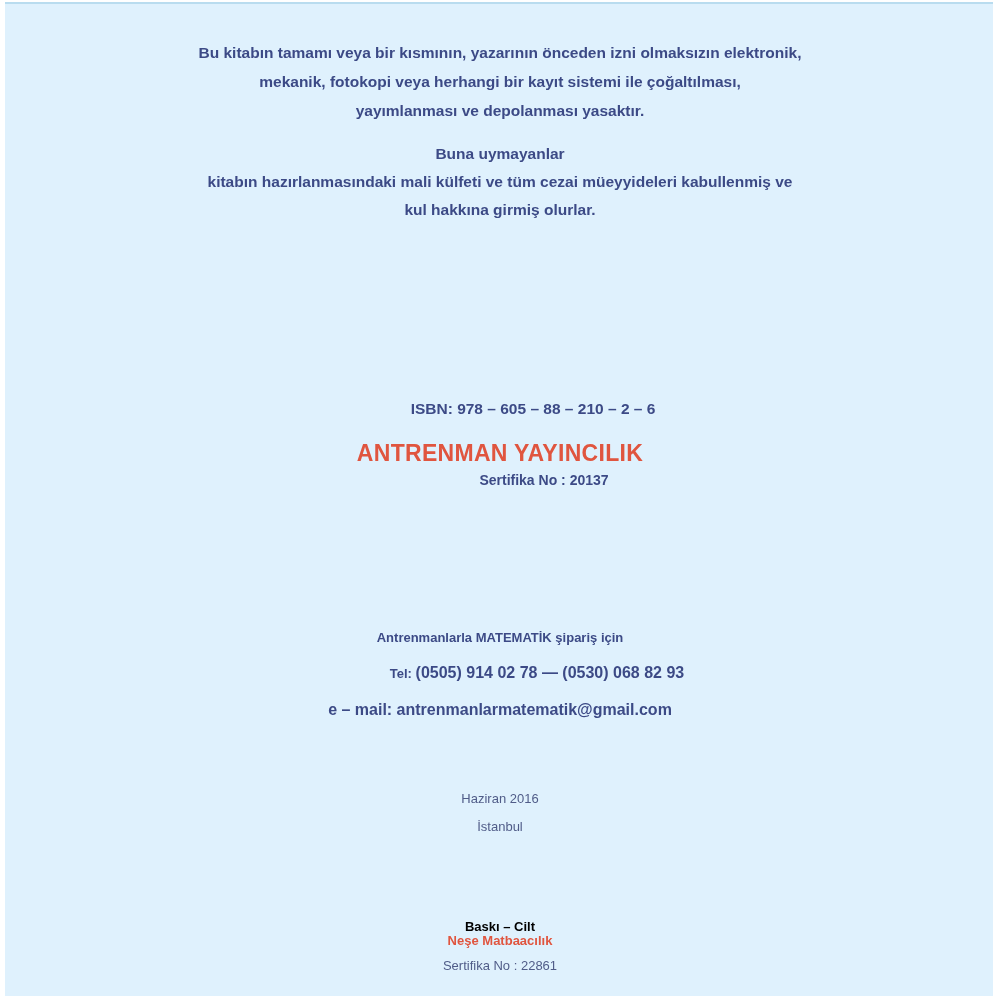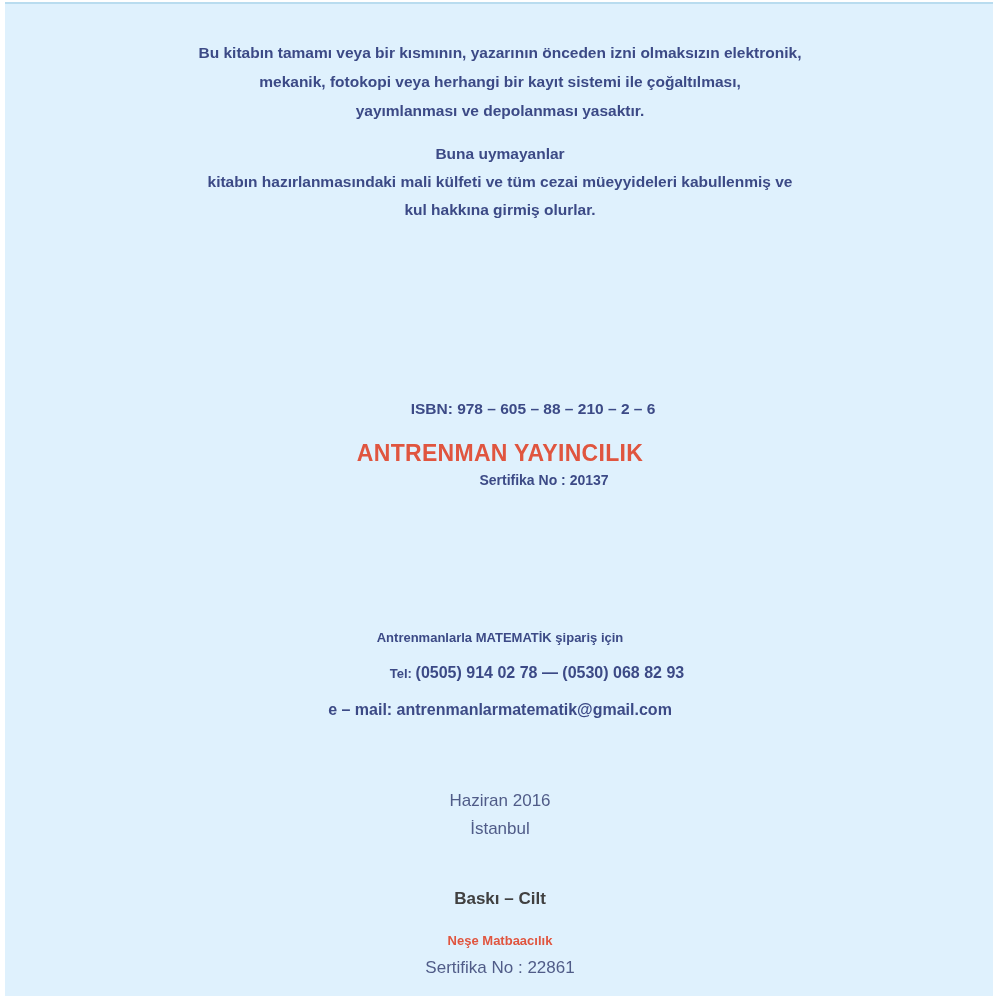--- a/index.html
+++ b/index.html
@@ -25,7 +25,7 @@
     .order { font-size: 13px; }
     .tel { font-size: 16px; margin-left: 37px; }
     .email { font-size: 16px; }
-    .plain { font-weight: normal; font-size: 17px; color: #505c88; }
+    .plain { font-weight: normal; font-size: 13px; color: #505c88; }
     .printer { font-weight: bold; font-size: 13px; color: #e0553f; }
   </style>
 </head>

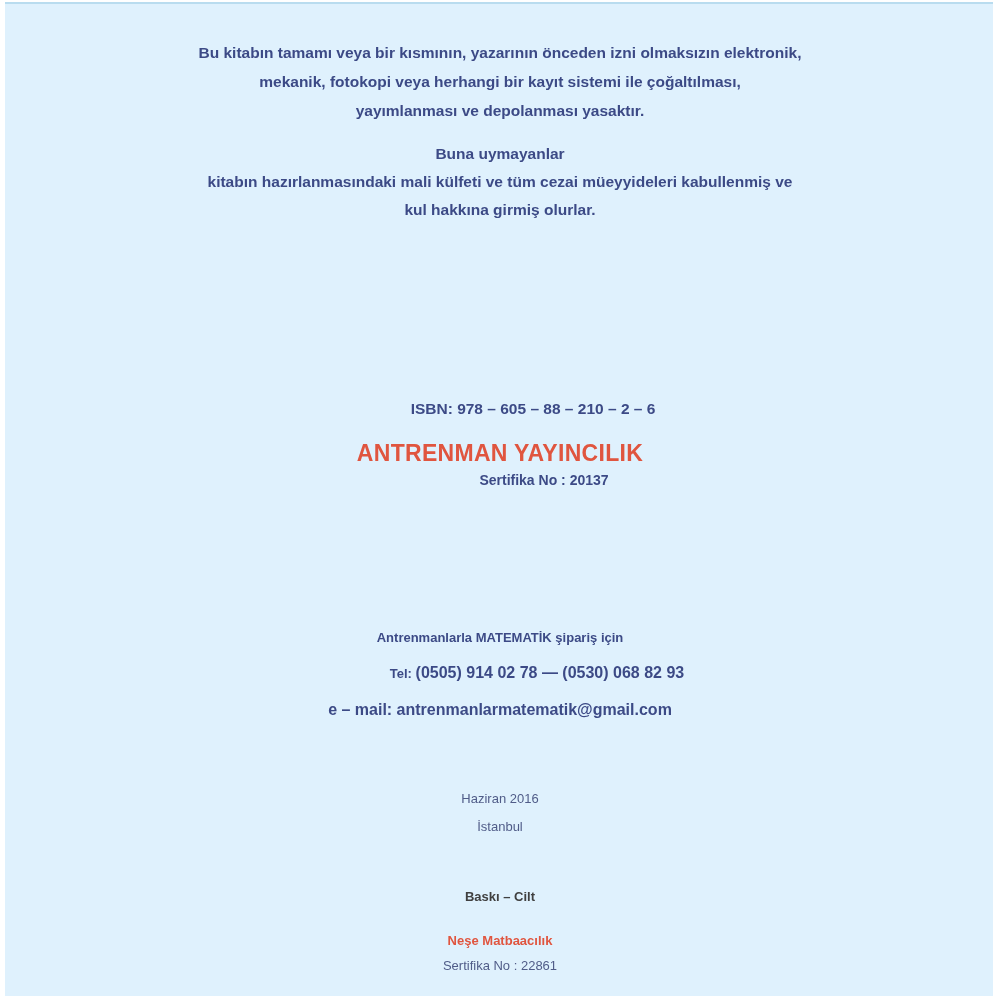--- a/index.html
+++ b/index.html
@@ -52,7 +52,7 @@
 <div class="line plain" style="top:791px">Haziran 2016</div>
 <div class="line plain" style="top:819px">İstanbul</div>
 
-<div class="line plain" style="top:889px; font-weight:bold; color:#404040">Baskı – Cilt</div>
+<div class="line plain" style="top:919px; font-weight:bold; color:#000000">Baskı – Cilt</div>
 <div class="line printer" style="top:933px">Neşe Matbaacılık</div>
 <div class="line plain" style="top:958px">Sertifika No : 22861</div>
 

